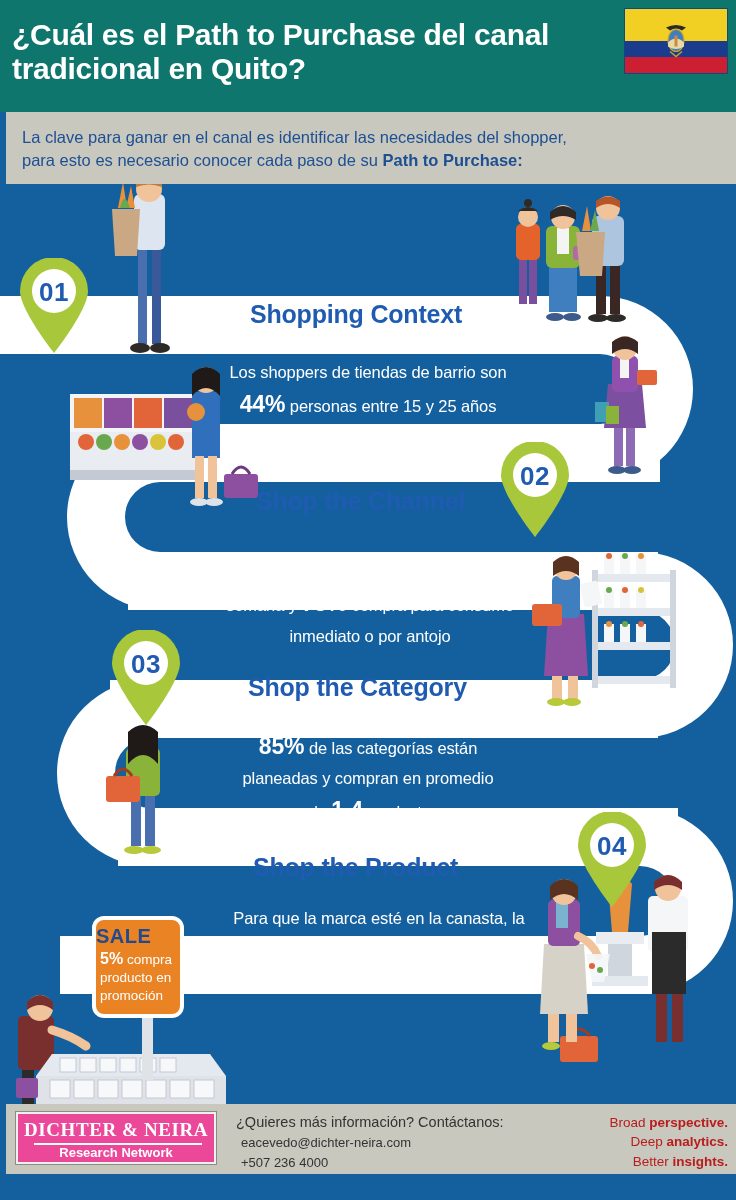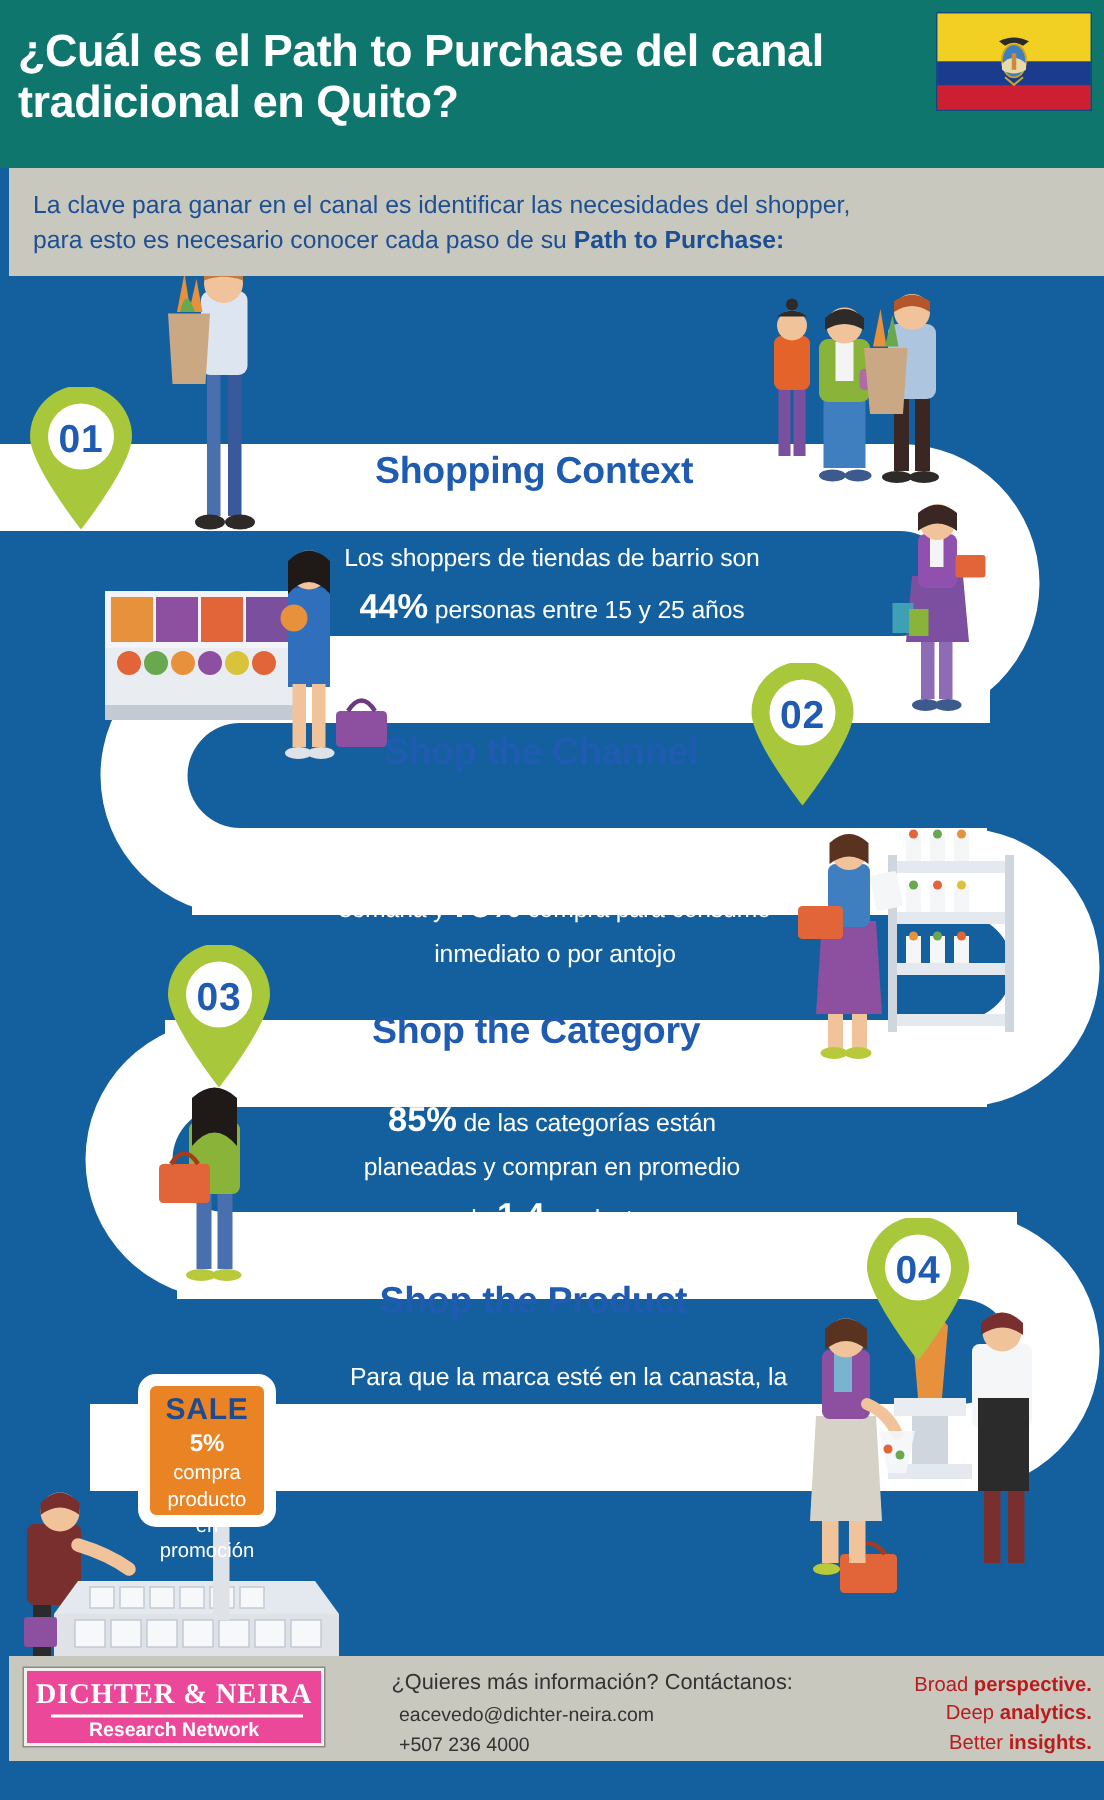--- a/index.html
+++ b/index.html
@@ -76,8 +76,8 @@
   
   .sale-sign {
     position:absolute; left:92px; top:732px; width:92px; height:102px;
-    background:#e98324; border:8px solid #ffffff; border-radius:12px;
-    text-align:center; padding-top:5px;
+    background:#e98324; border:4px solid #ffffff; border-radius:12px;
+    text-align:left; padding-top:5px;
   }
   .sale-sign .sale-word { color:#1f4b8e; font-size:20px; font-weight:bold; letter-spacing:0.5px; }
   .sale-sign .sale-body { color:#ffffff; font-size:13.5px; line-height:1.28; padding:1px 4px 0; }

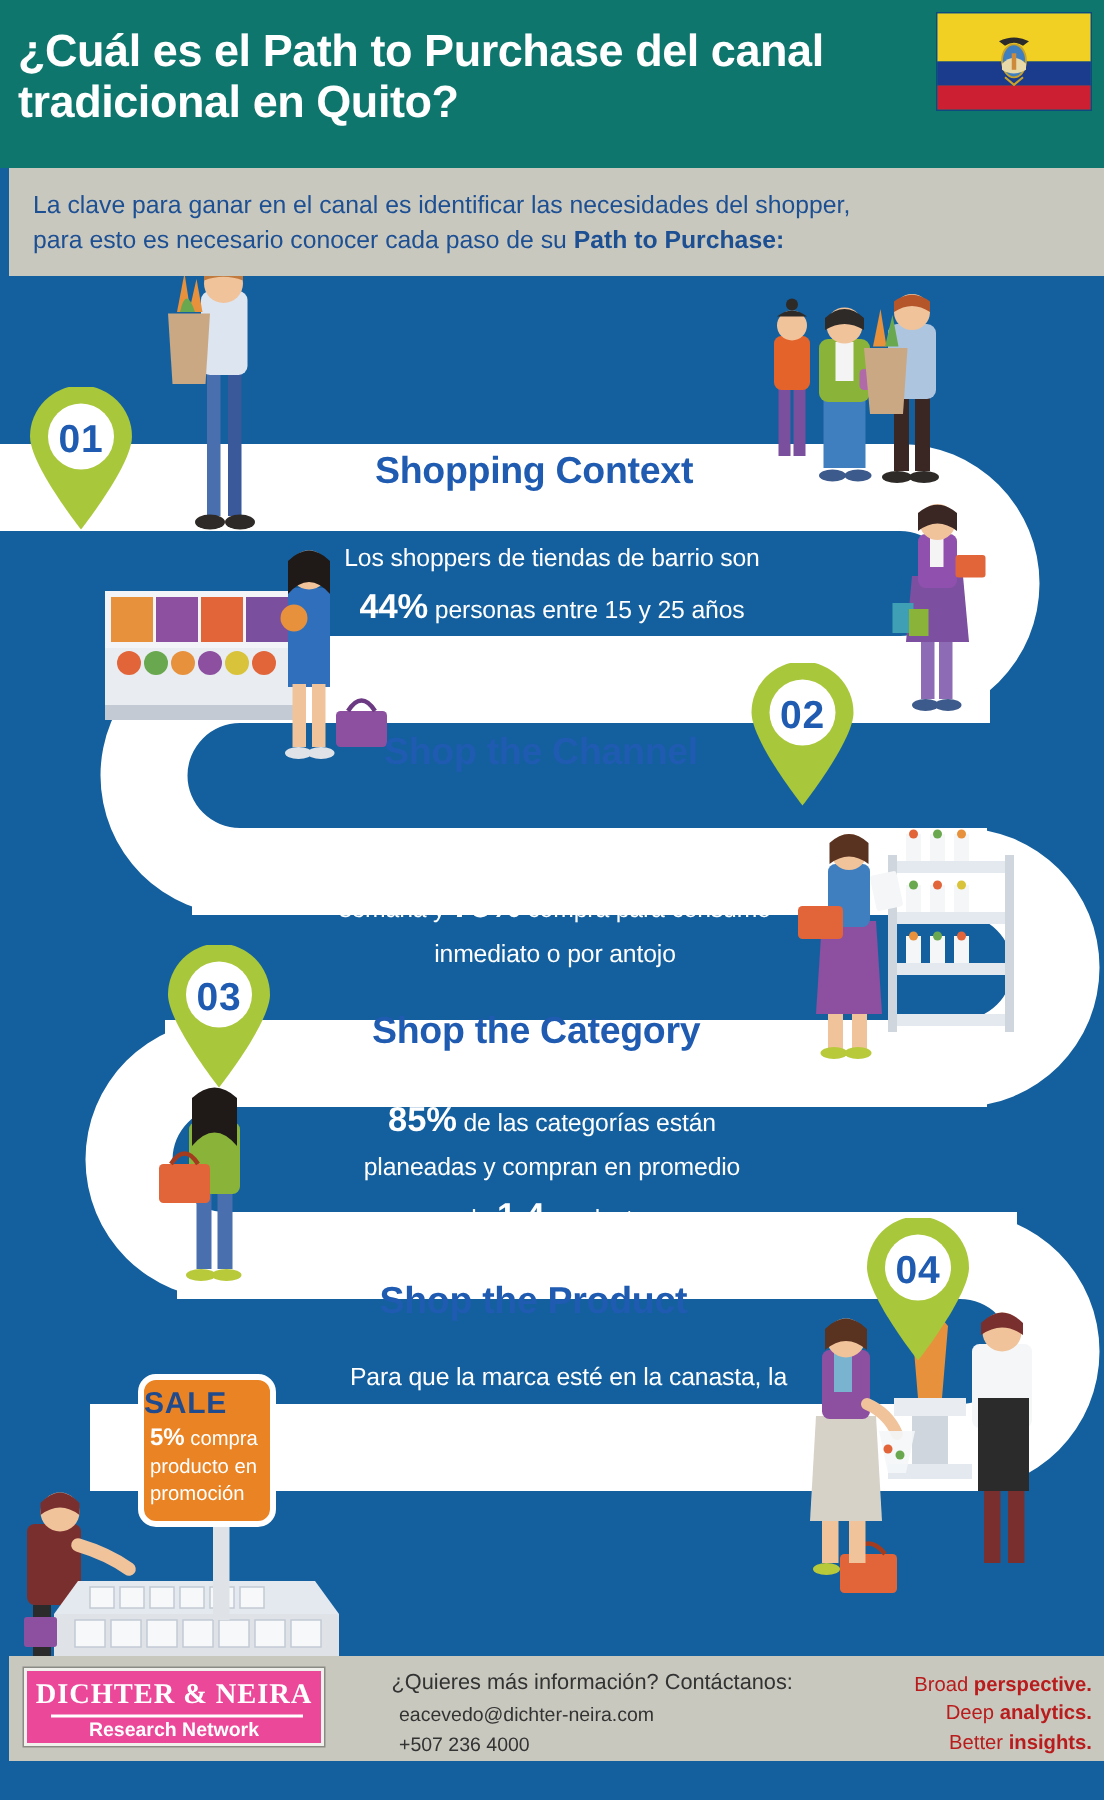--- a/index.html
+++ b/index.html
@@ -100,7 +100,7 @@
     position:absolute; left:0; top:31px; width:100%; text-align:center;
     color:#ffffff; font-size:13px; font-weight:bold;
   }
-  .contact { position:absolute; left:230px; top:8px; width:320px; color:#333333;margin-left:25px; }
+  .contact { position:absolute; left:230px; top:8px; width:320px; color:#333333; }
   .contact .c-head { font-size:14.5px; line-height:1.45; }
   .contact .c-line { font-size:13px; line-height:1.5; padding-left:5px; }
   .tagline {

